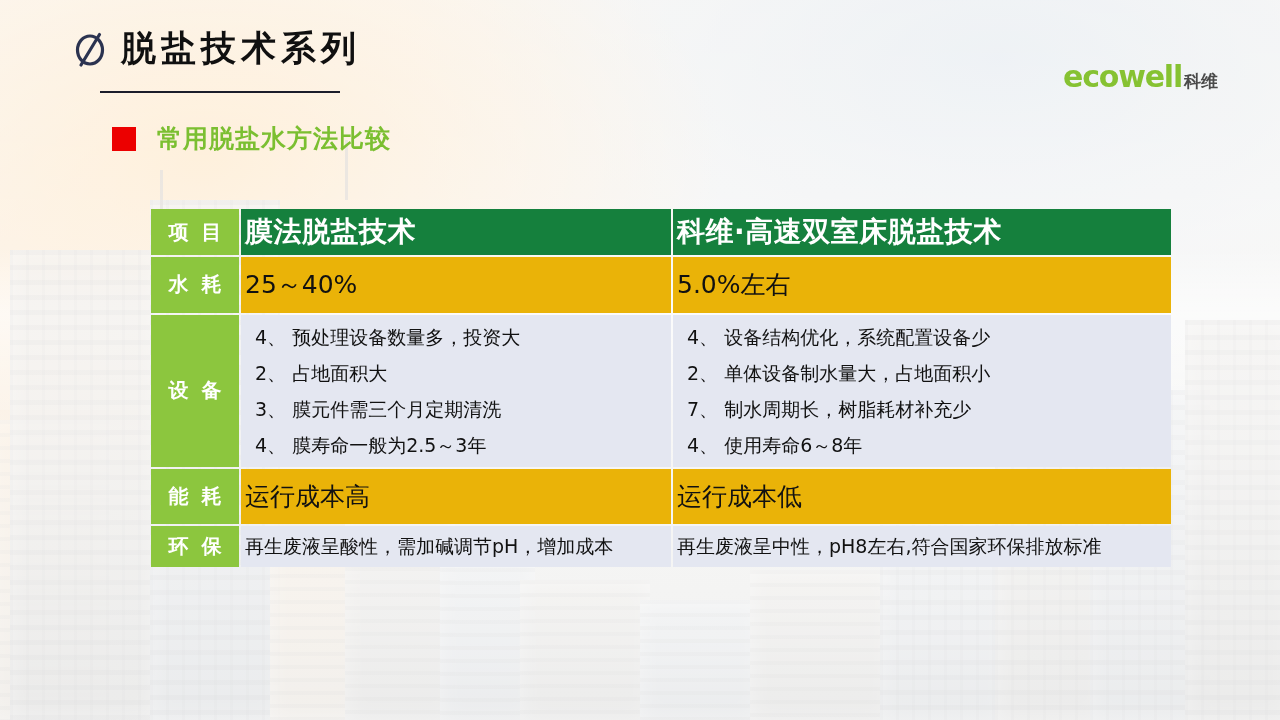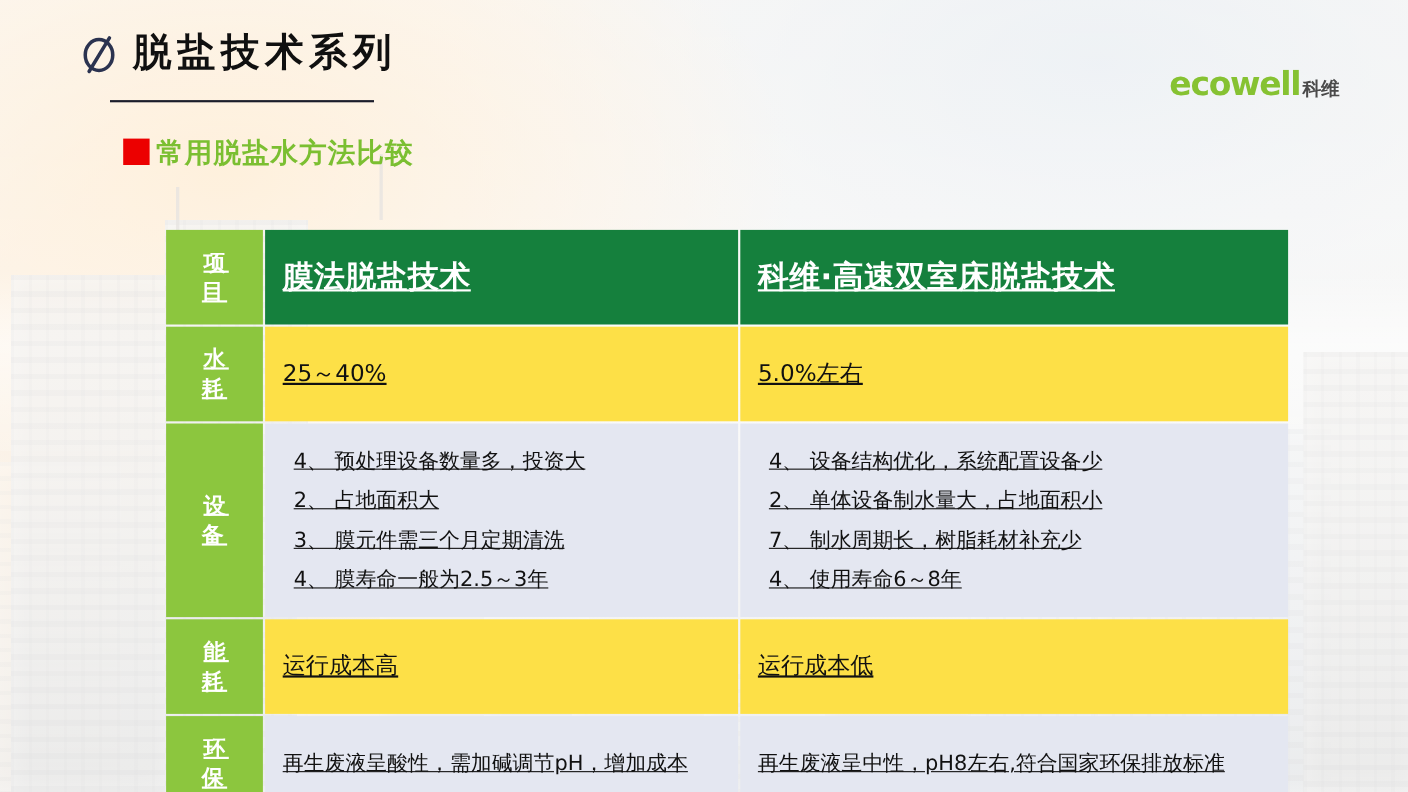--- a/index.html
+++ b/index.html
@@ -147,8 +147,8 @@
     left: 112px;
     top: 126px;
     display: flex;
-    align-items: flex-start;
-    gap: 6px;
+    align-items: flex-end;
+    gap: 21px;
   }
   .section-bullet {
     width: 24px;

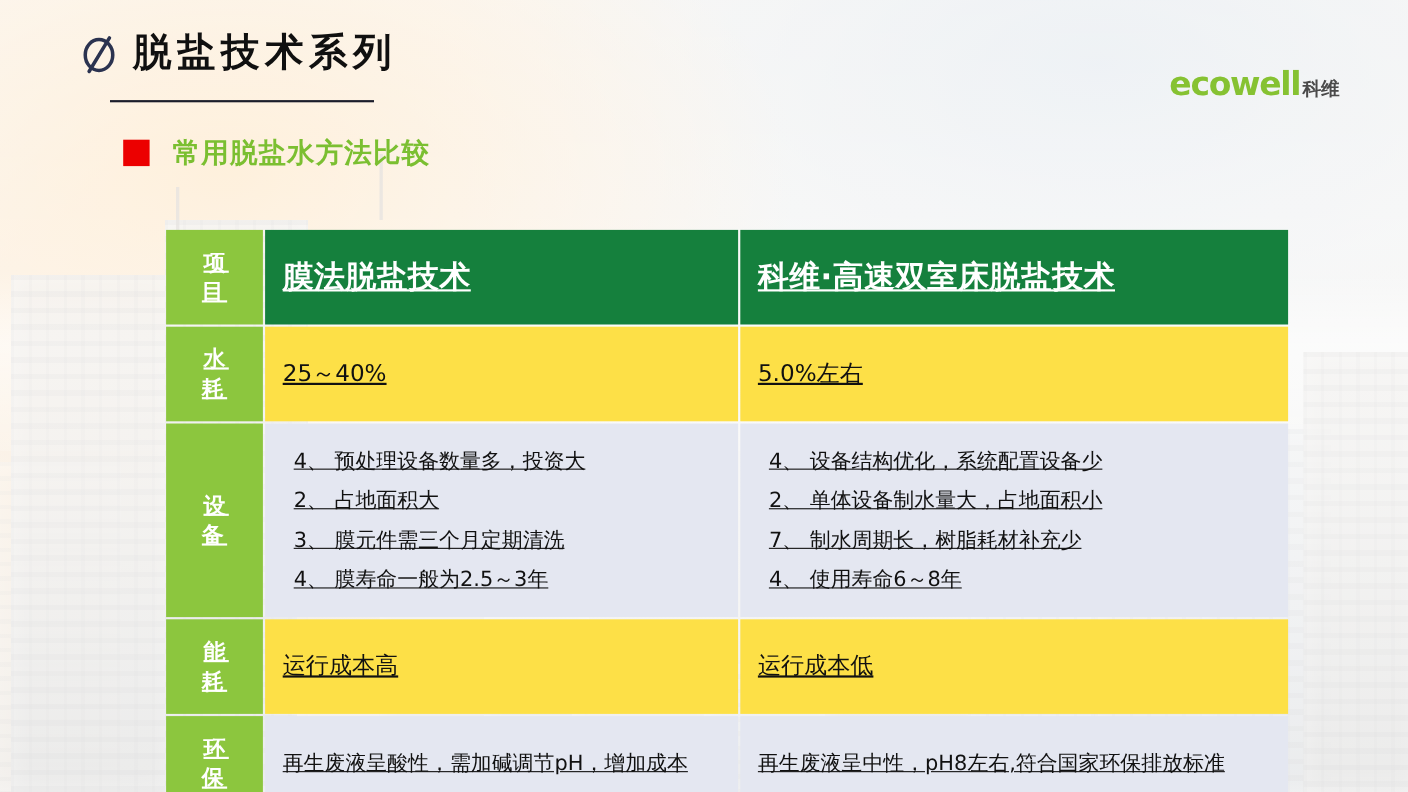--- a/index.html
+++ b/index.html
@@ -178,8 +178,7 @@
   }
   .table td {
     vertical-align: middle;
-    padding: 16px;
-    text-decoration: underline;
+    padding: 4px;
   }
   col.c-label { width: 88px; }
   col.c-a     { width: 430px; }

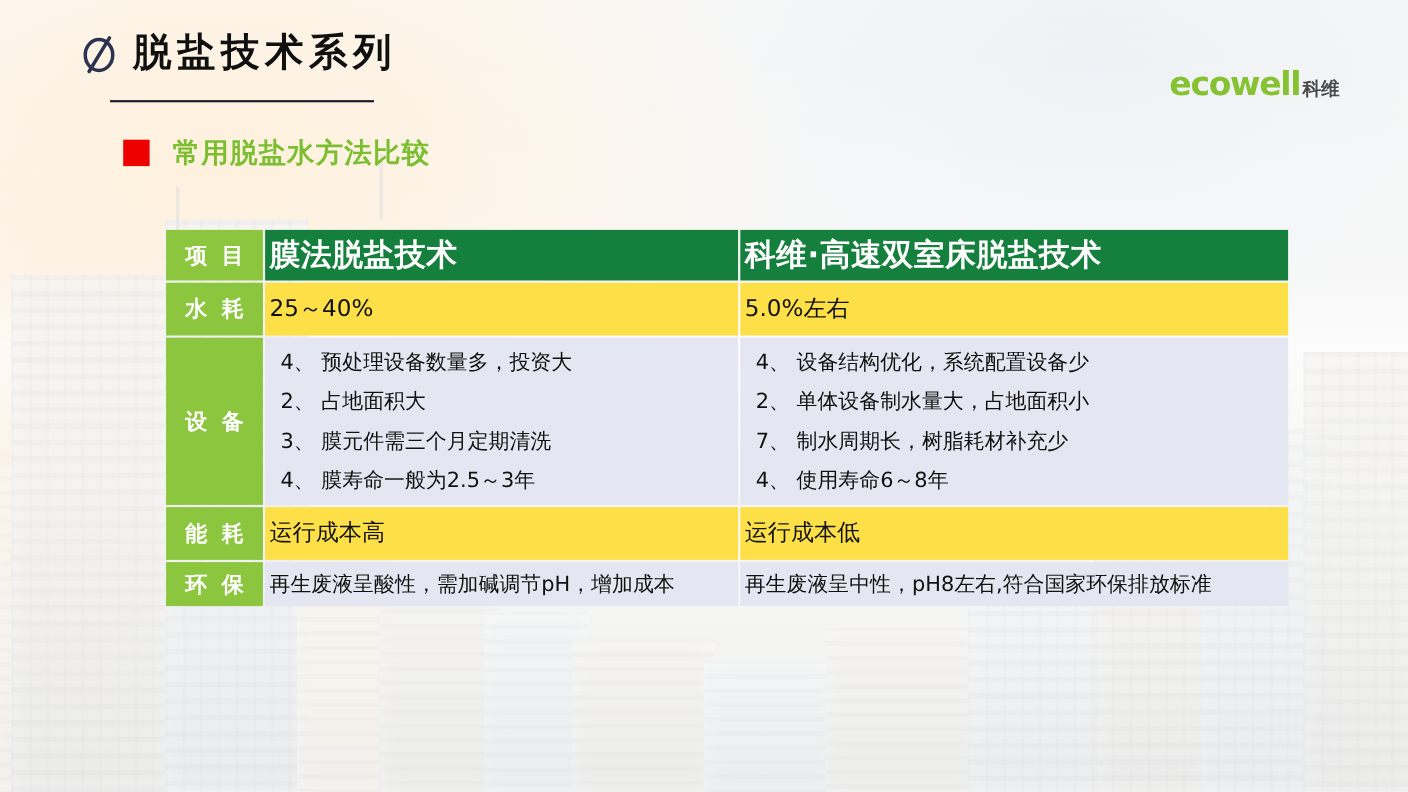--- a/index.html
+++ b/index.html
@@ -205,10 +205,10 @@
     letter-spacing: 0.5px;
   }
   .cell-dark {
-    background: #fde047;
+    background: #eab308;
     color: #111111;
     font-family: "DejaVu Sans", "Liberation Sans", sans-serif;
-    font-size: 21px;
+    font-size: 25px;
     padding: 13px 0 13px 16px;
   }
   .cell-light {

